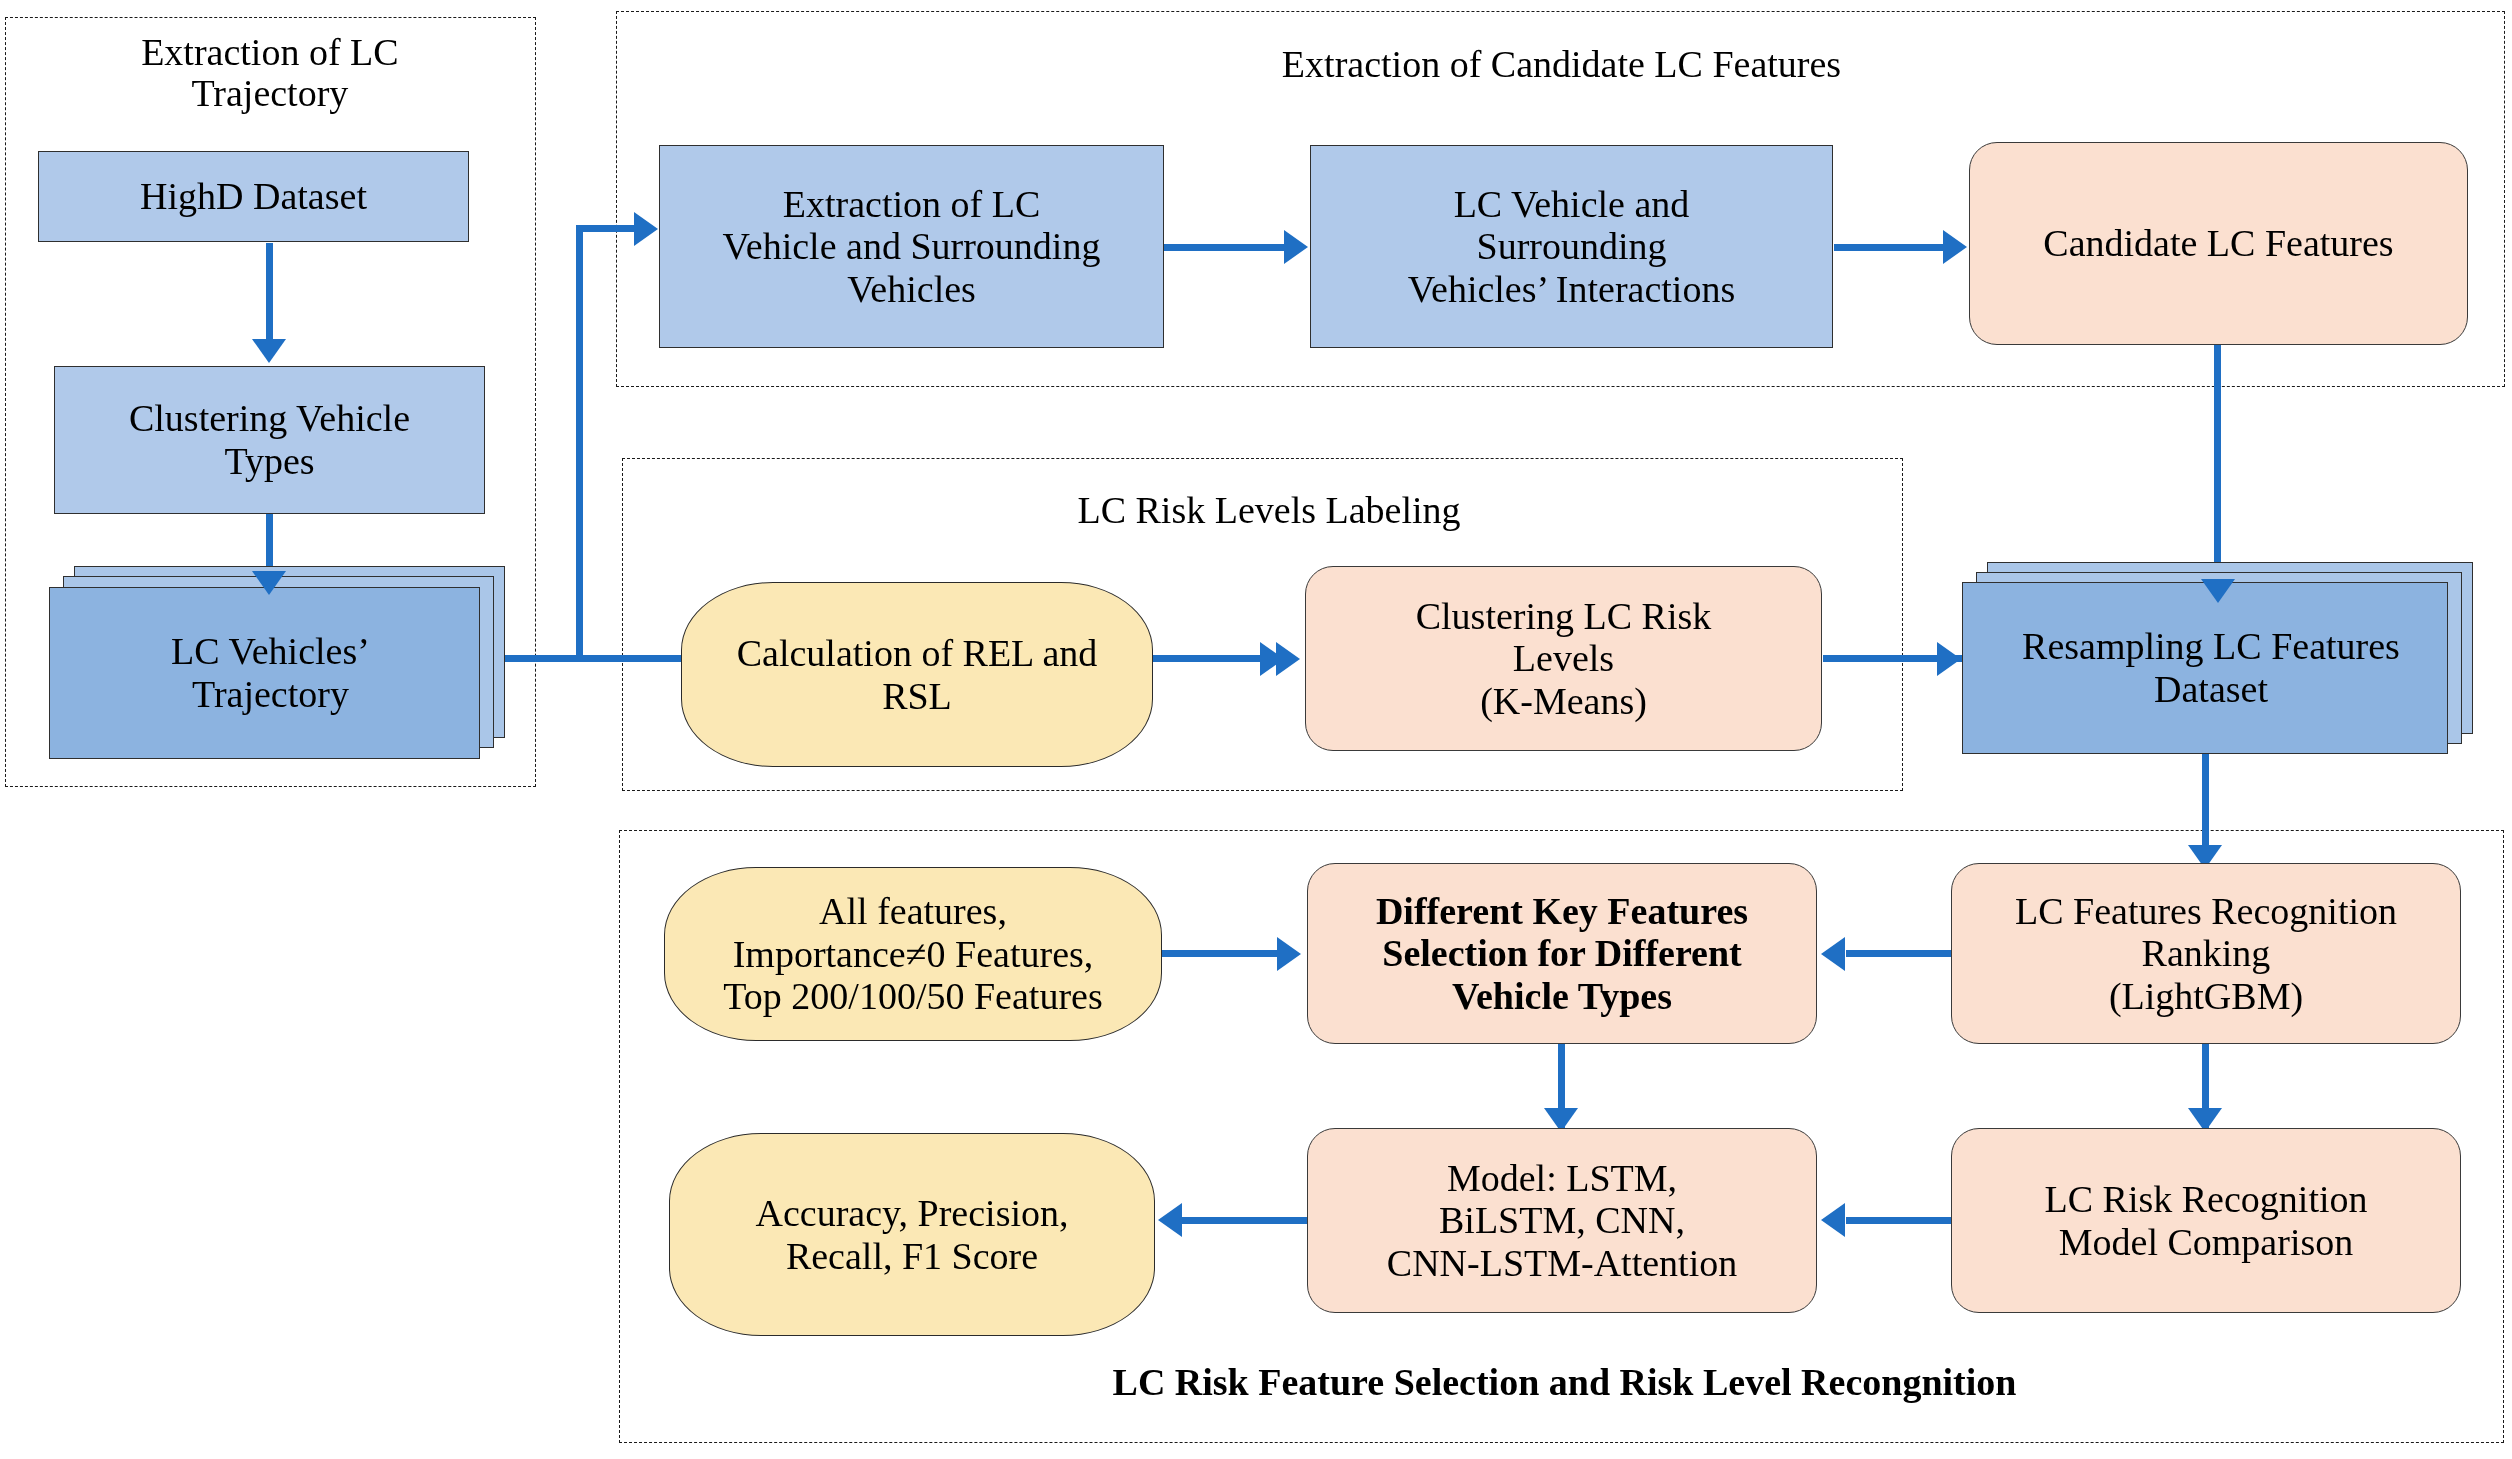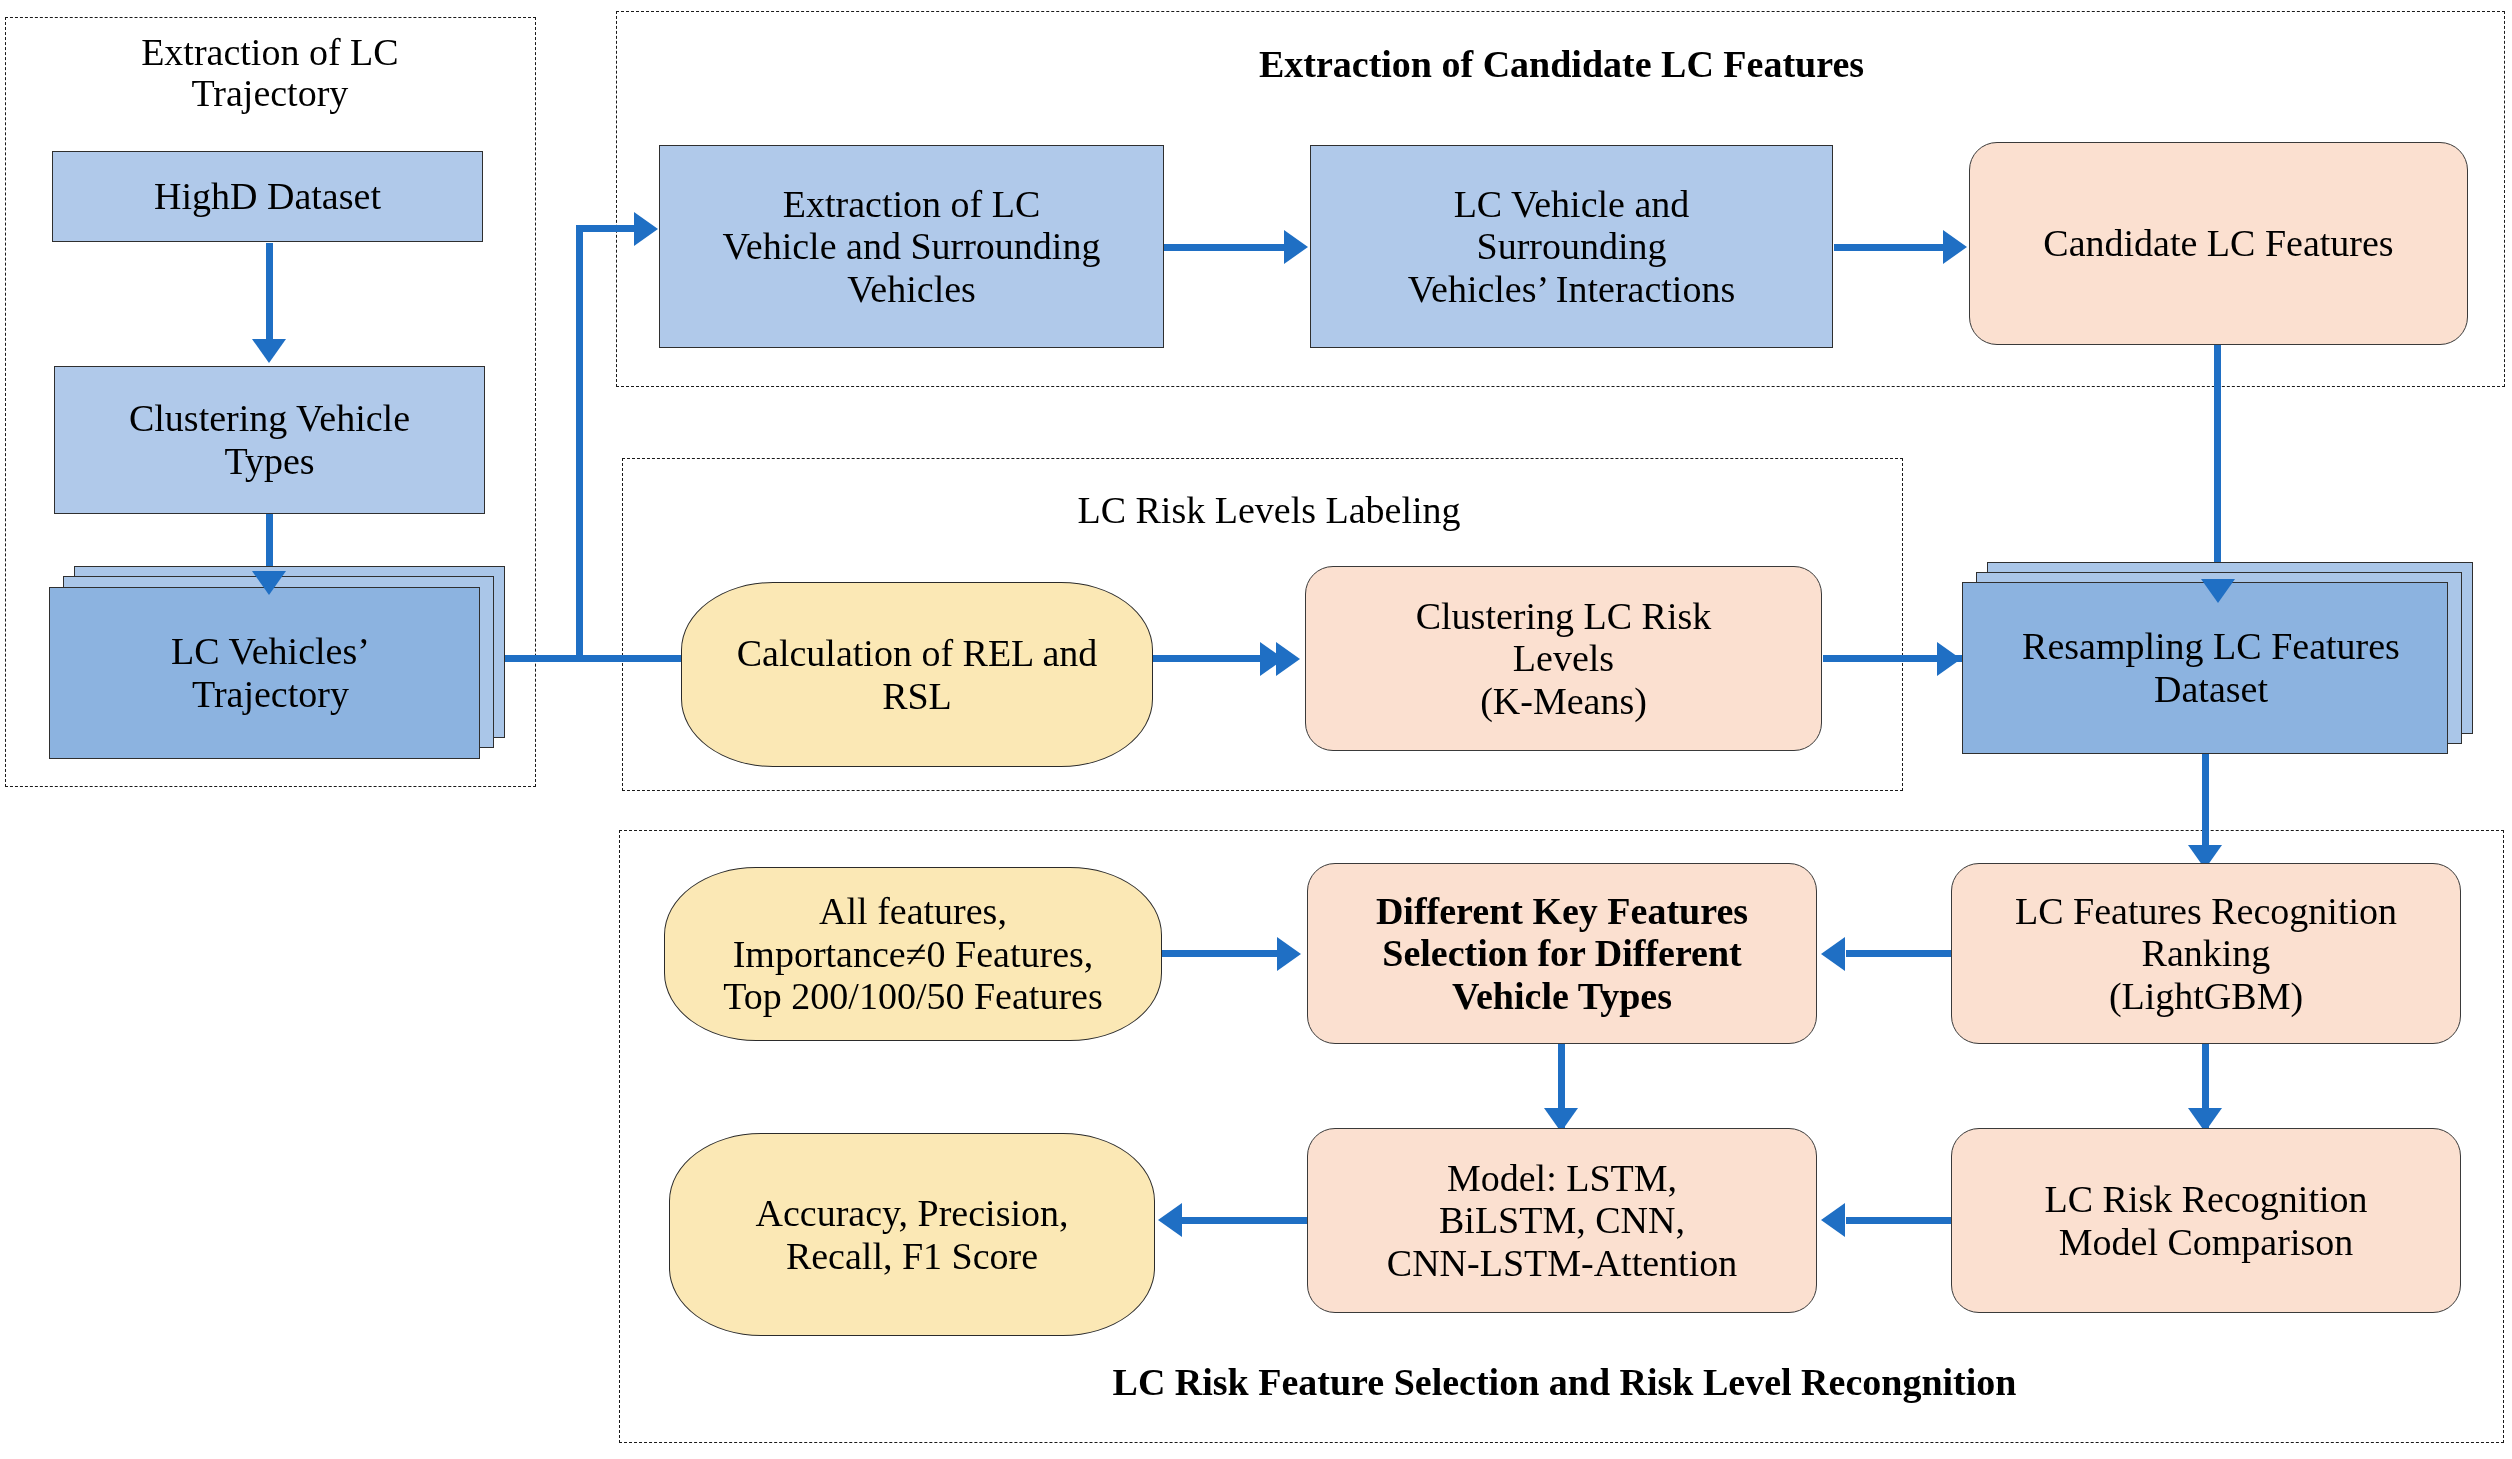--- a/index.html
+++ b/index.html
@@ -48,7 +48,7 @@
   </div>
 
   <div class="group" style="left:616px;top:11px;width:1889px;height:376px;"></div>
-  <div class="grouptitle" style="left:924px;top:44px;width:1275px;font-weight:bold;">Extraction of Candidate LC Features</div>
+  <div class="grouptitle" style="left:924px;top:44px;width:1275px;">Extraction of Candidate LC Features</div>
 
   <div class="node n-blue" style="left:659px;top:145px;width:505px;height:203px;">Extraction of  LC
 Vehicle and Surrounding

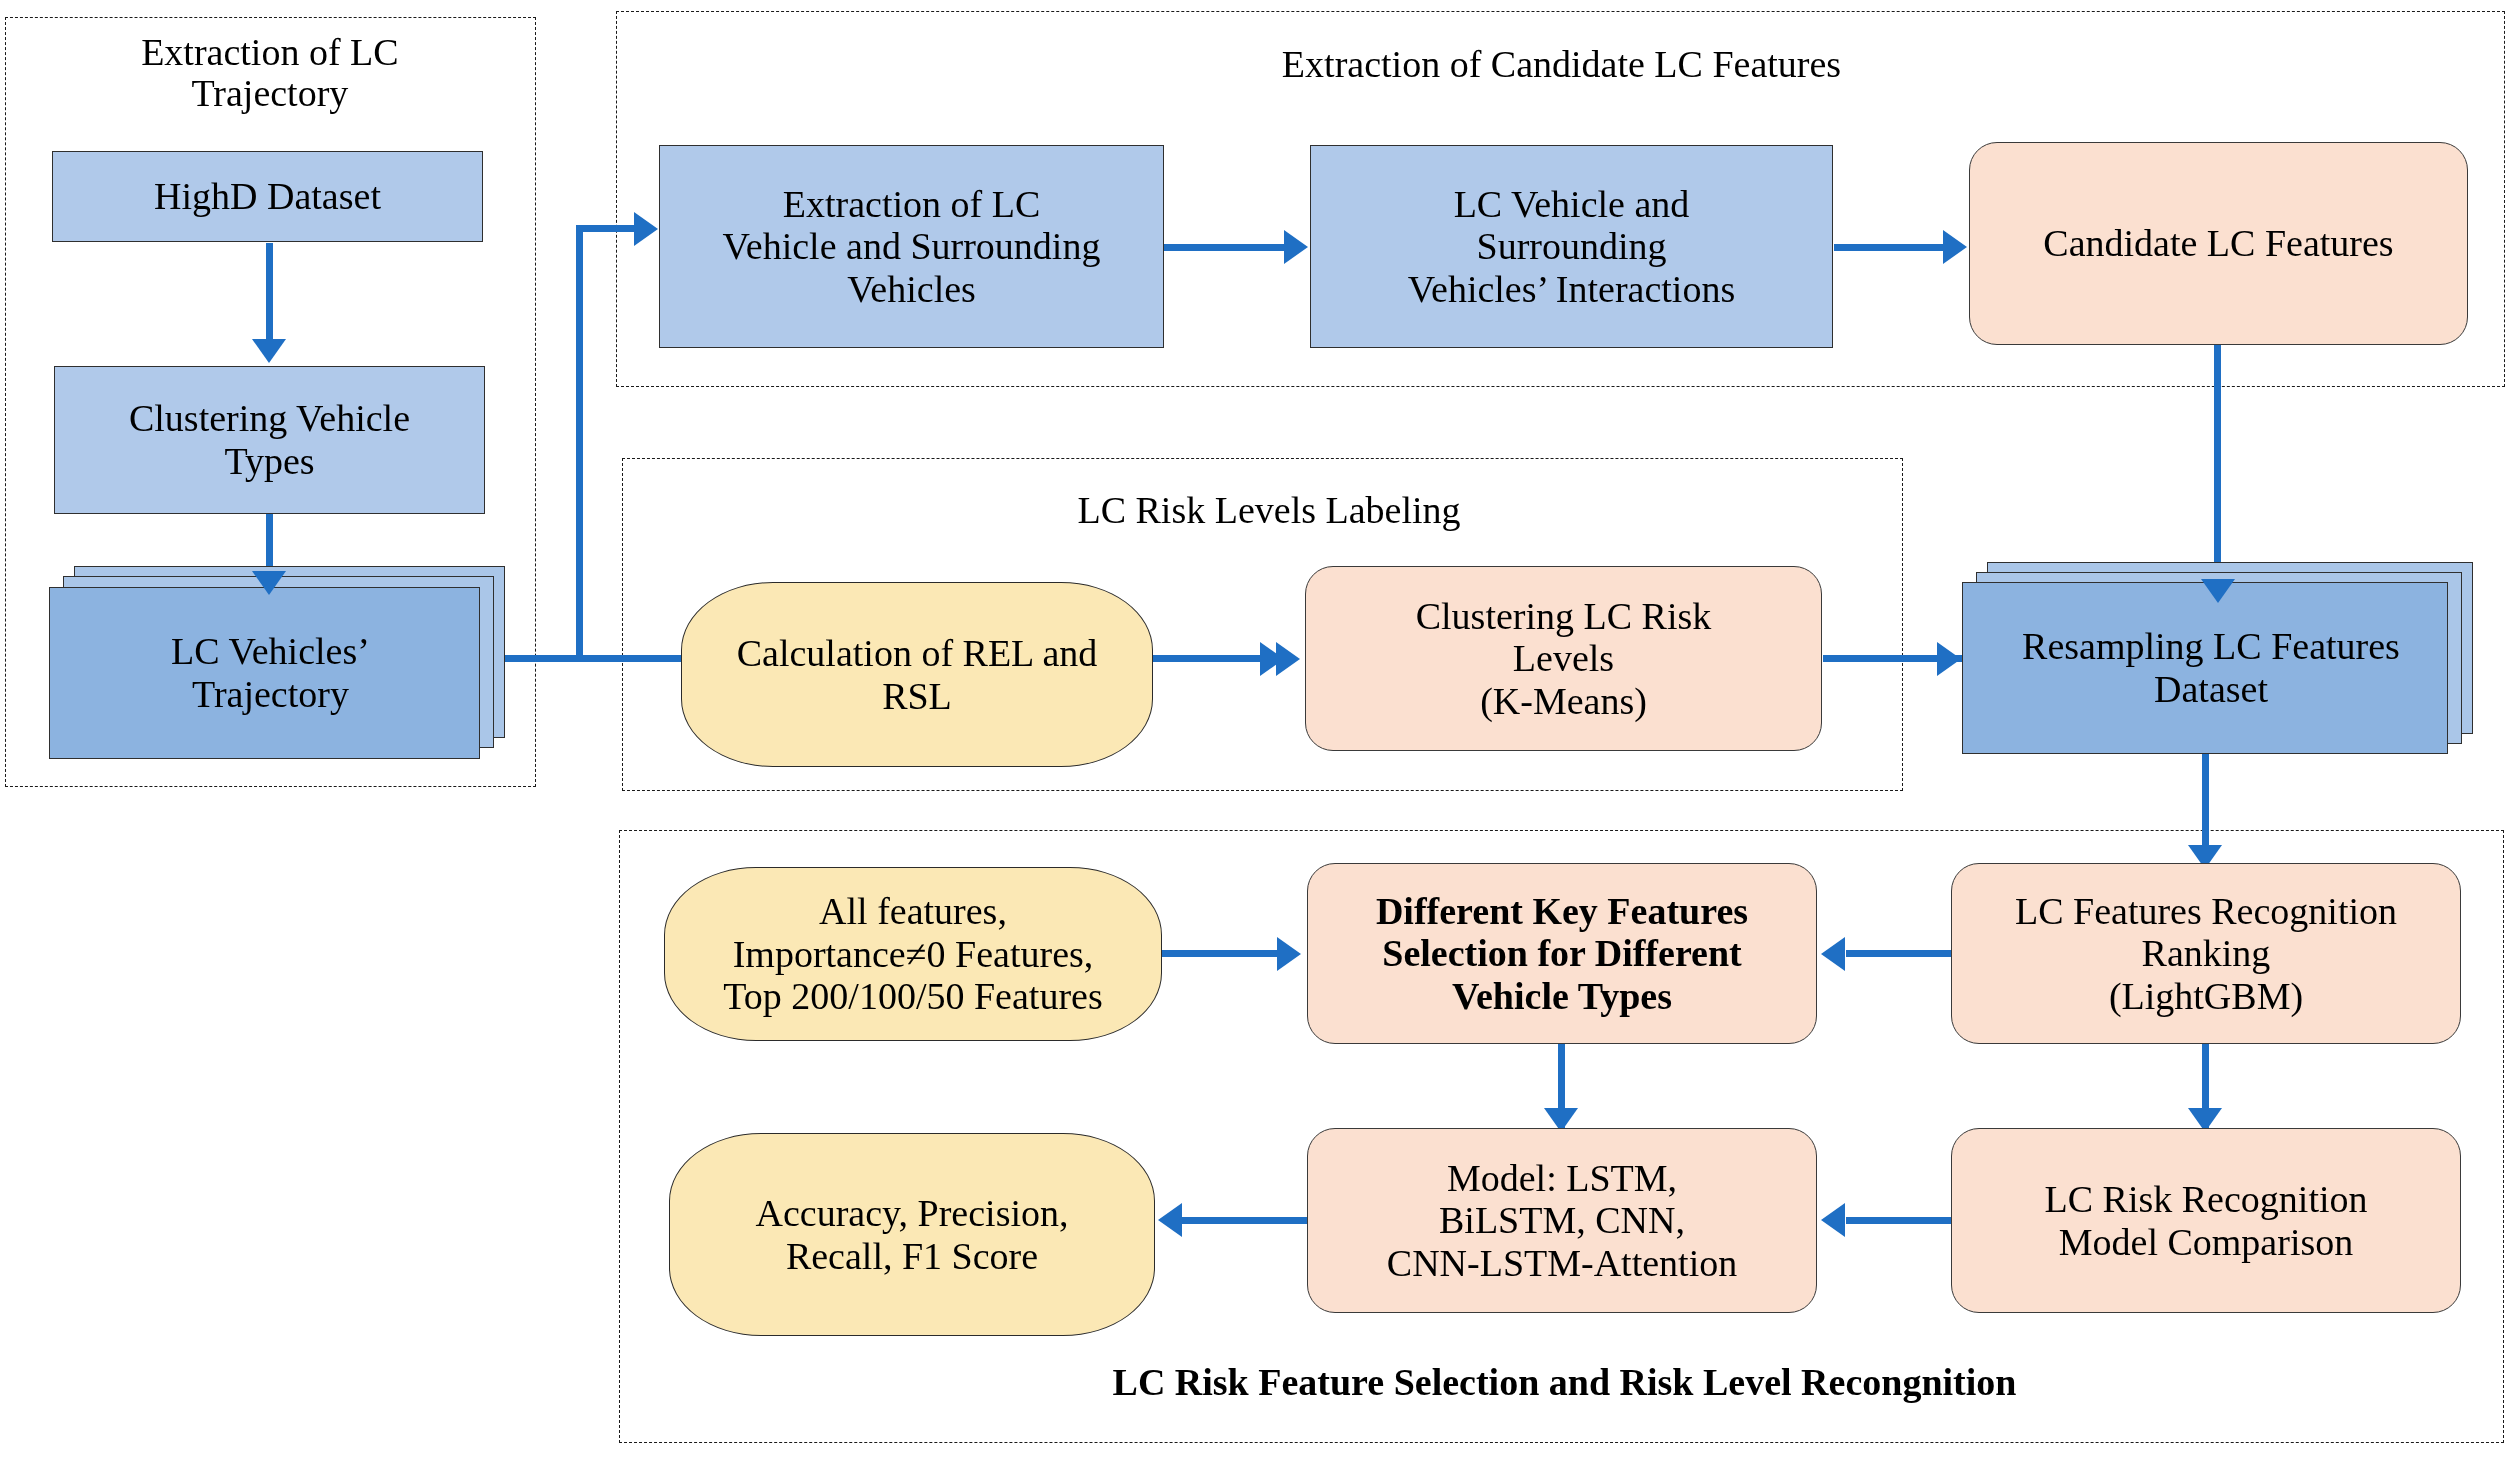--- a/index.html
+++ b/index.html
@@ -35,7 +35,7 @@
   <div class="grouptitle" style="left:23.4px;top:32px;width:493px;">Extraction of LC
 Trajectory</div>
 
-  <div class="node n-blue" style="left:52px;top:151px;width:431px;height:91px;">HighD  Dataset</div>
+  <div class="node n-blue" style="left:38px;top:151px;width:431px;height:91px;">HighD  Dataset</div>
 
   <div class="node n-blue" style="left:54px;top:366px;width:431px;height:148px;">Clustering Vehicle
 Types</div>

